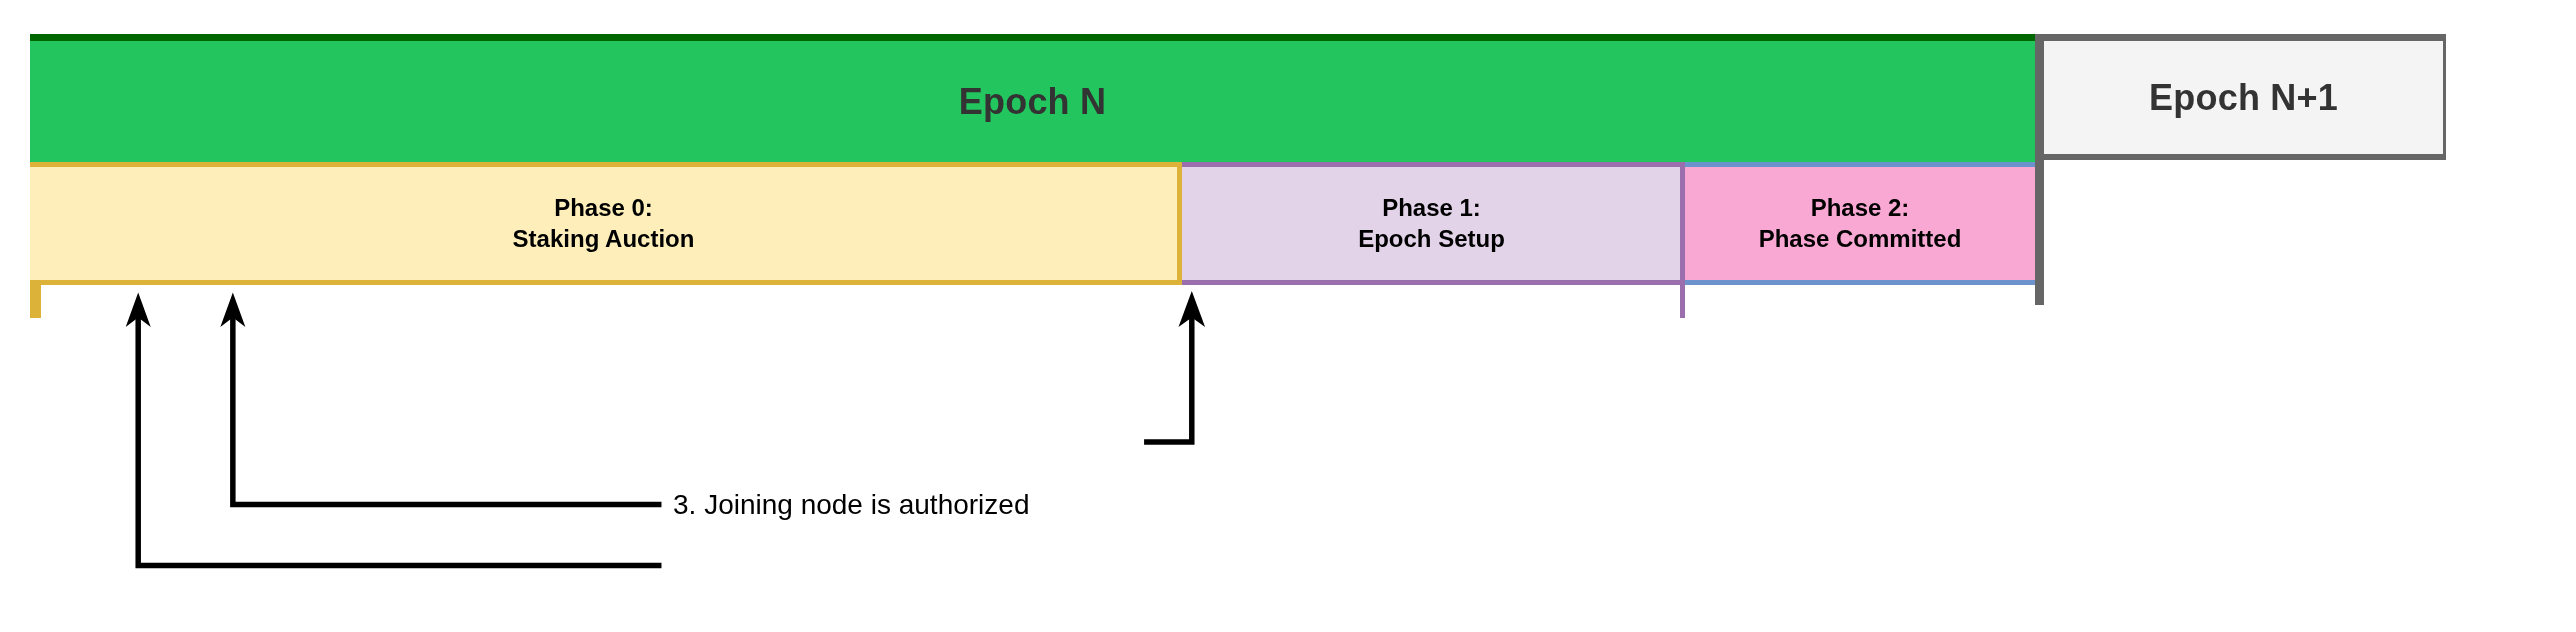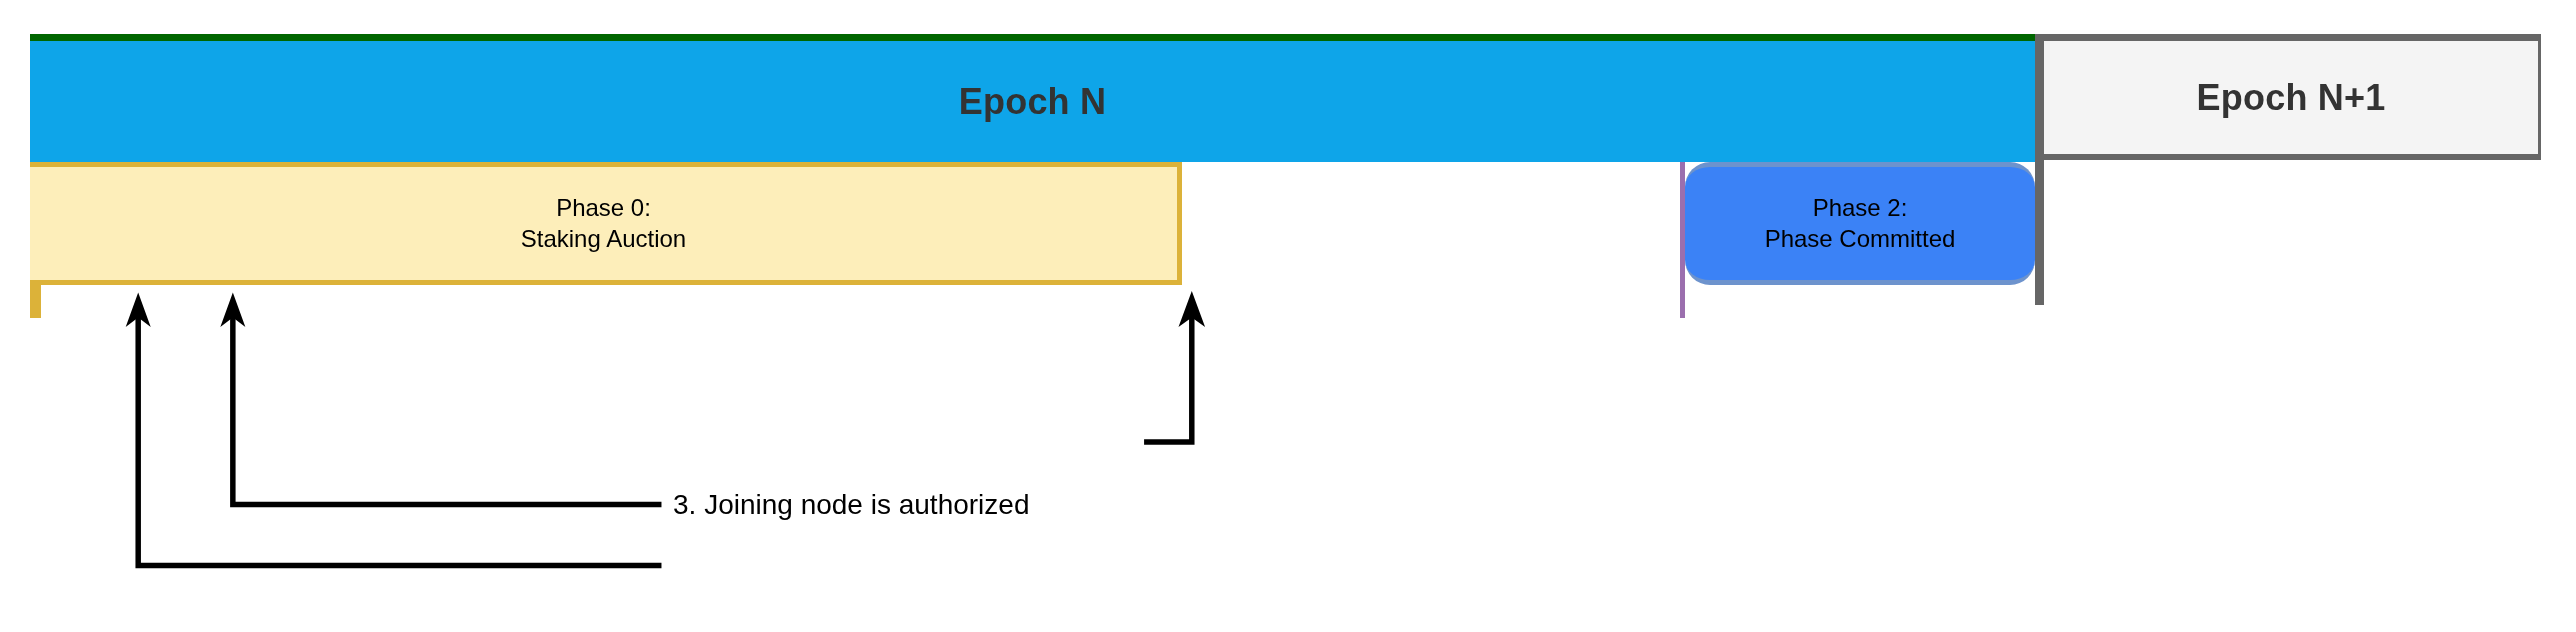--- a/index.html
+++ b/index.html
@@ -31,7 +31,7 @@
     top: 34px;
     width: 2005px;
     height: 128px;
-    background: #0ea5e9;
+    background: #22c55e;
     border-top: 7px solid #006600;
     border-left: 0;
   }

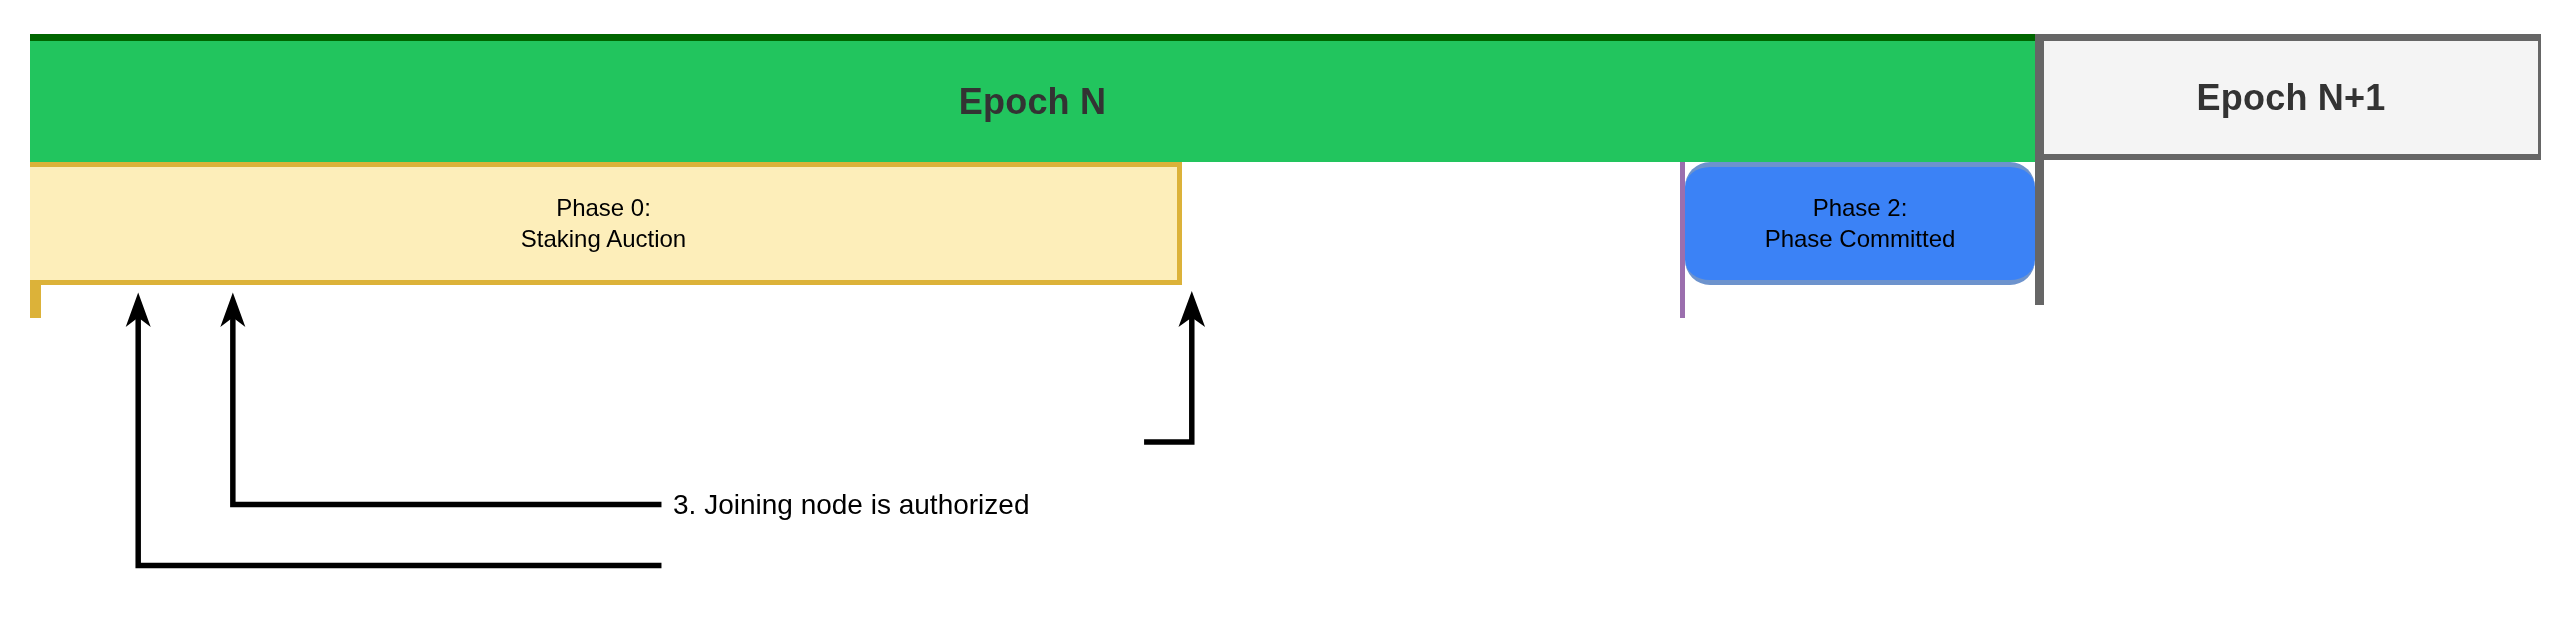--- a/index.html
+++ b/index.html
@@ -46,7 +46,7 @@
   #epoch-n1 {
     left: 2044px;
     top: 34px;
-    width: 497px;
+    width: 402px;
     height: 126px;
     background: #f4f4f4;
     border-top: 7px solid #666666;

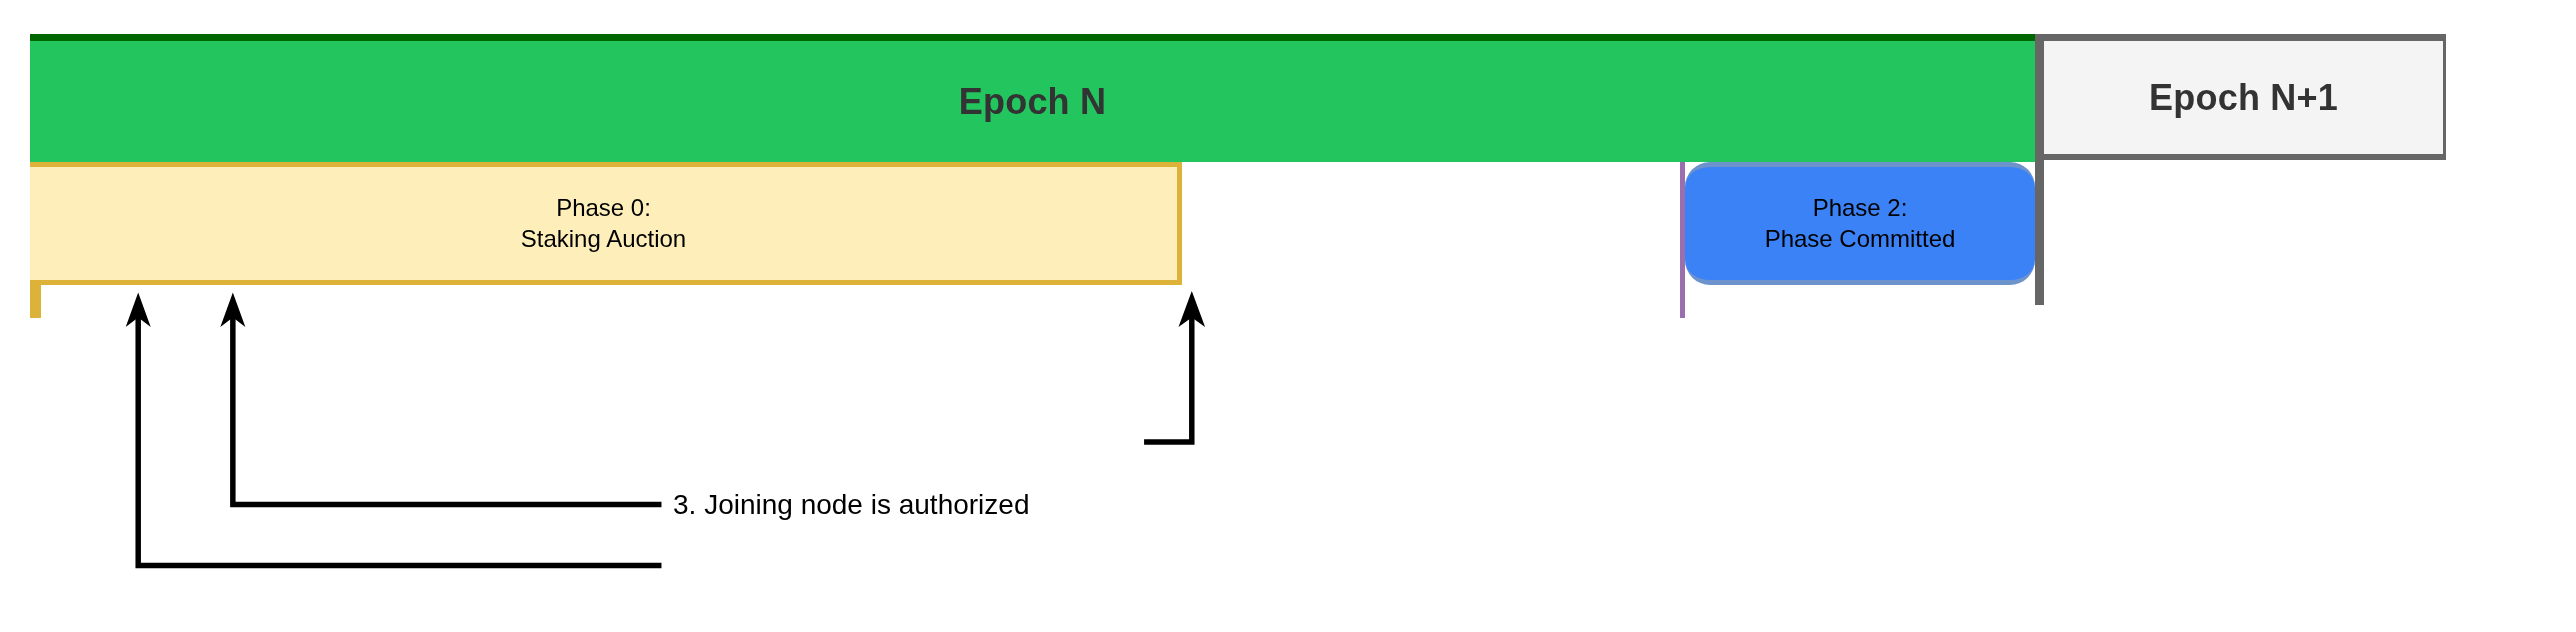--- a/index.html
+++ b/index.html
@@ -127,7 +127,7 @@
   }
   .phase-label-line {
     font-size: 24px;
-    font-weight: normal;
+    font-weight: bold;
     color: #000000;
     line-height: 1.28;
     white-space: nowrap;

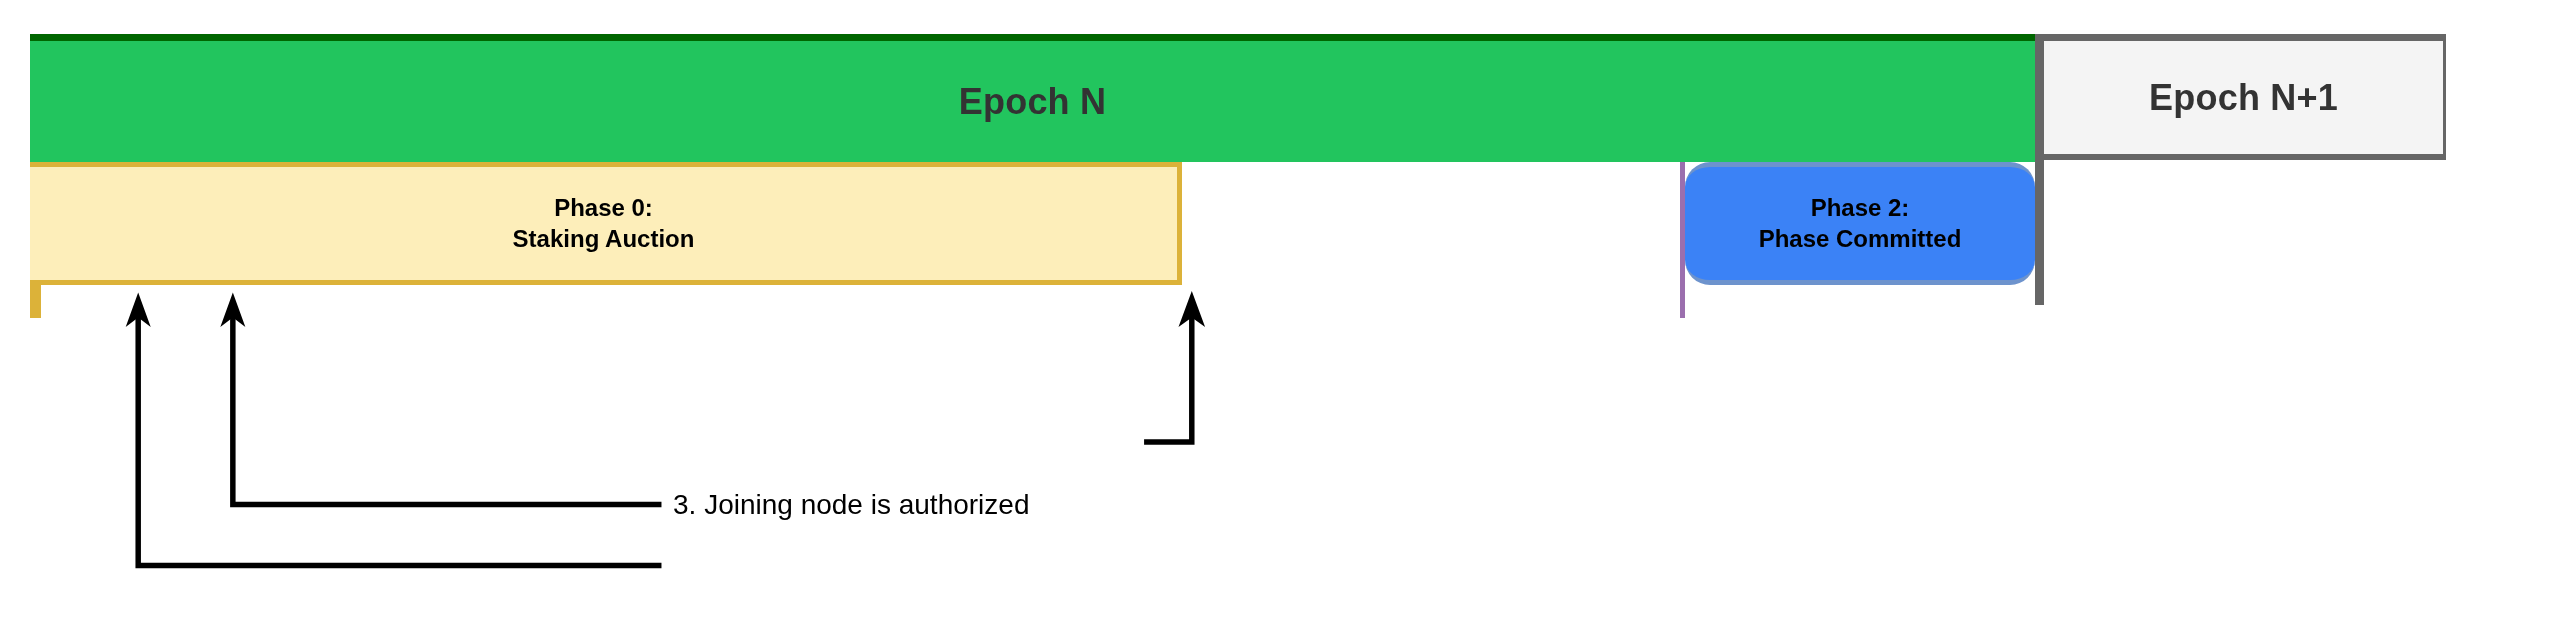--- a/index.html
+++ b/index.html
@@ -178,6 +178,10 @@
     <span class="phase-label-line">Staking Auction</span>
   </div>
 
+  <div class="phase-band" id="phase-1">
+    <span class="phase-label-line">Phase 1:</span>
+    <span class="phase-label-line">Epoch Setup</span>
+  </div>
   <div id="phase-1-leftbar"></div>
 
   <div class="phase-band" id="phase-2">

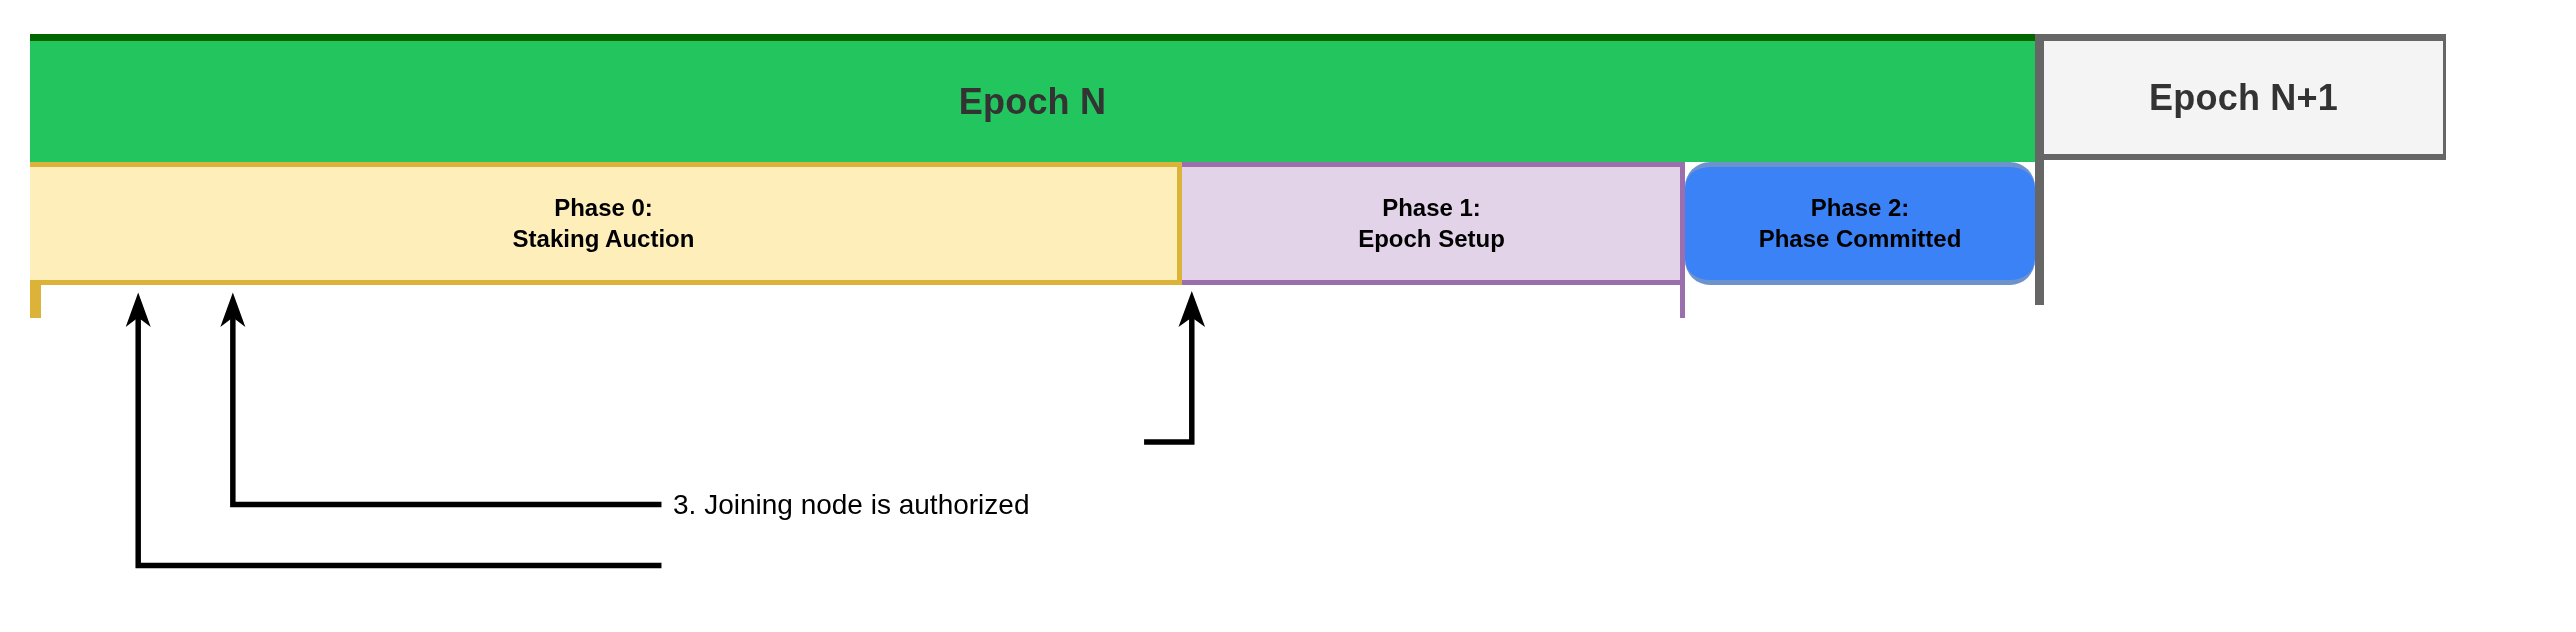--- a/index.html
+++ b/index.html
@@ -118,12 +118,11 @@
   #phase-2 {
     left: 1685px;
     width: 350px;
-    background: #3b82f6;
+    background: #f9a8d4;
     border-top: 5.5px solid #6d93cd;
     border-bottom: 5.5px solid #6d93cd;
     border-left: 0;
     border-right: 0;
-    border-radius: 25px;
   }
   .phase-label-line {
     font-size: 24px;

